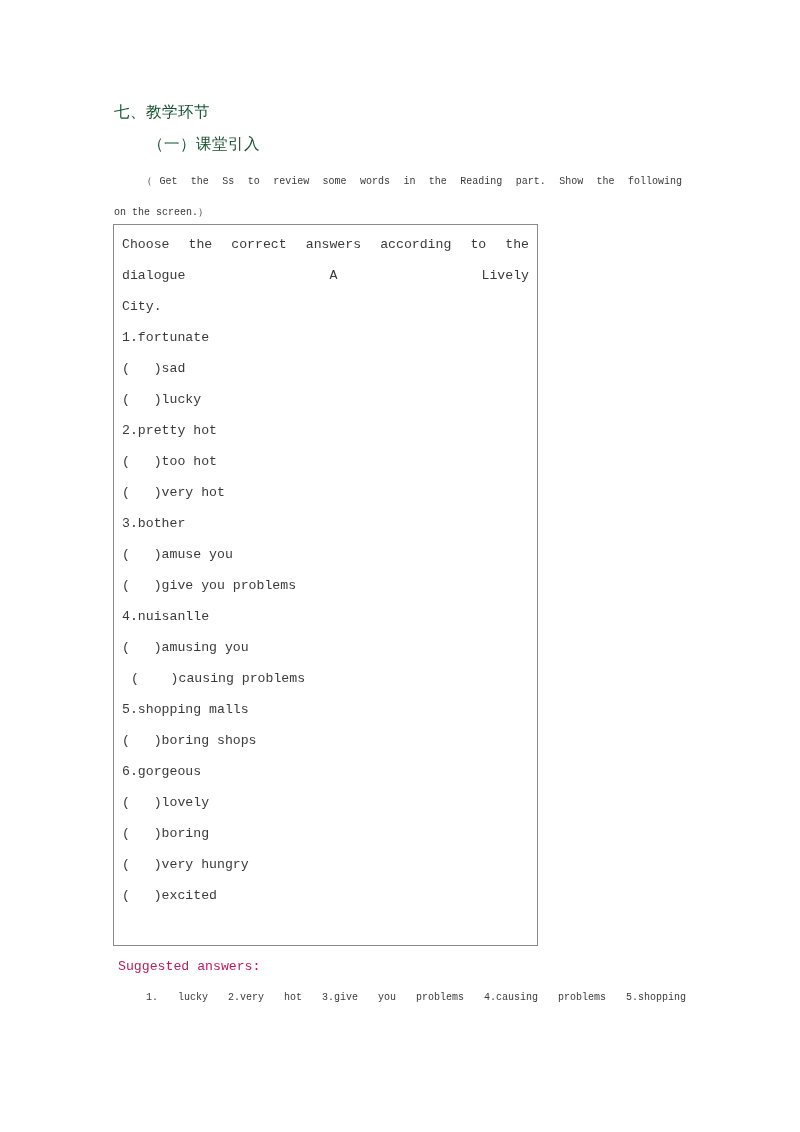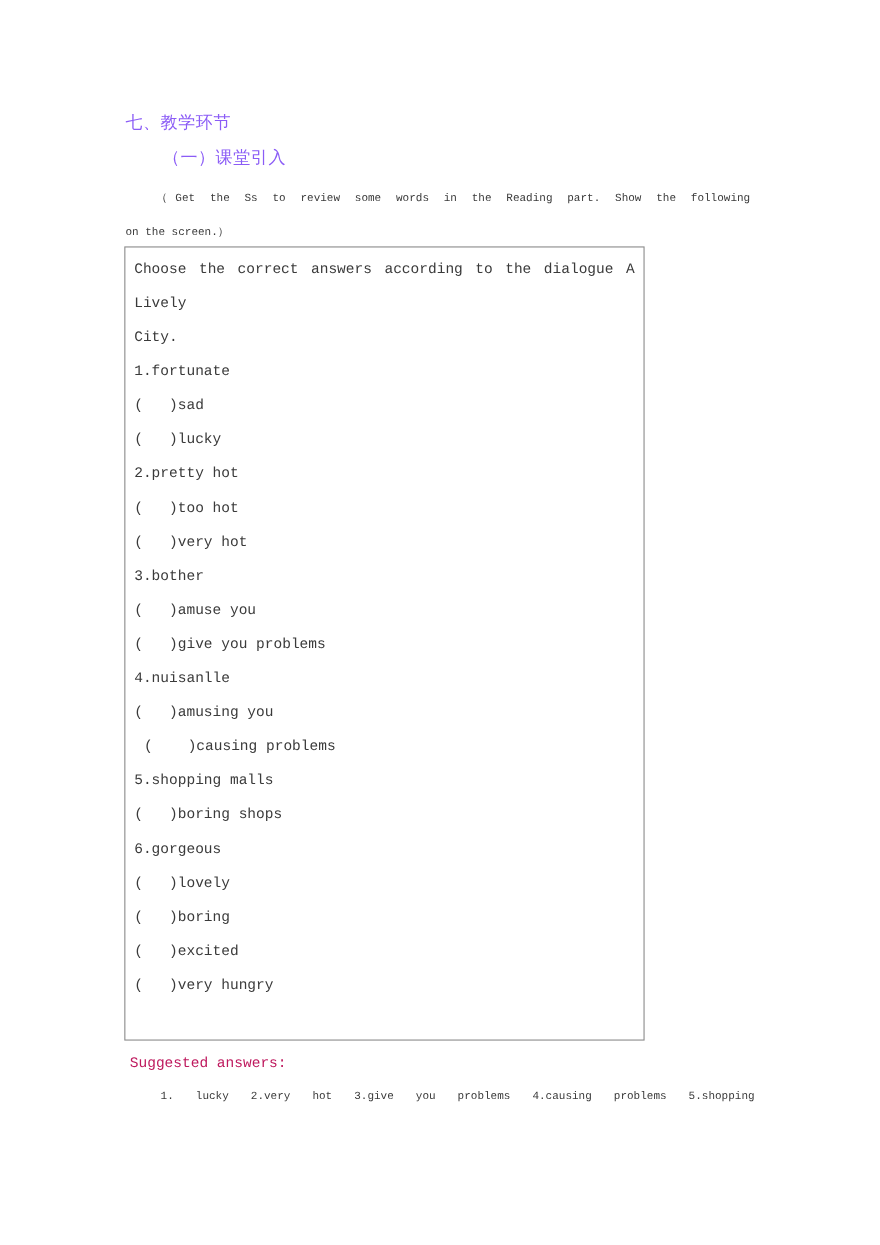--- a/index.html
+++ b/index.html
@@ -31,7 +31,7 @@
     left: 114px;
     font-size: 15.5px;
     line-height: 22px;
-    color: #8b5cf6;
+    color: #14532d;
     white-space: nowrap;
     letter-spacing: 0.5px;
   }

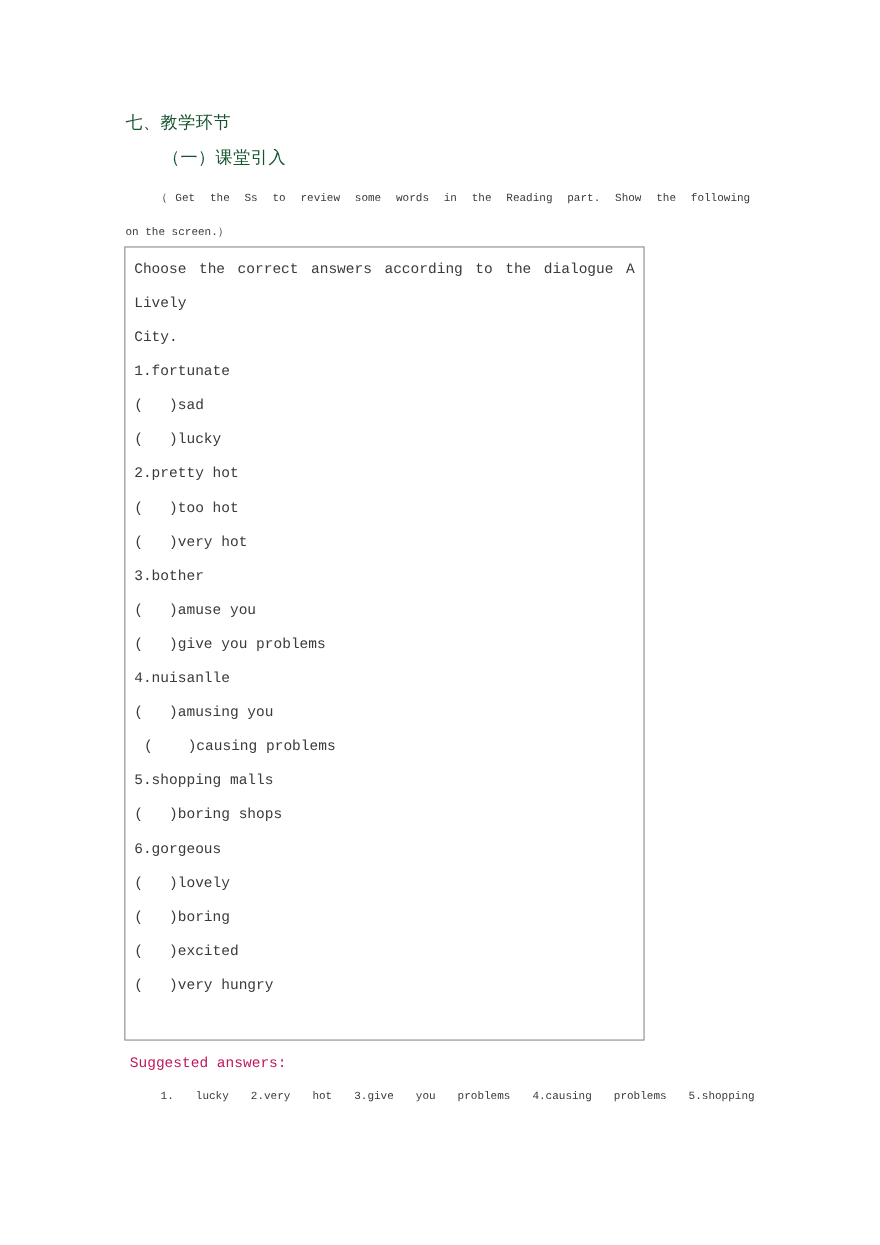--- a/index.html
+++ b/index.html
@@ -64,7 +64,7 @@
     position: absolute;
     left: 113px;
     top: 224px;
-    width: 473px;
+    width: 425px;
     height: 722px;
     border: 1px solid #8a8a8a;
     box-sizing: border-box;

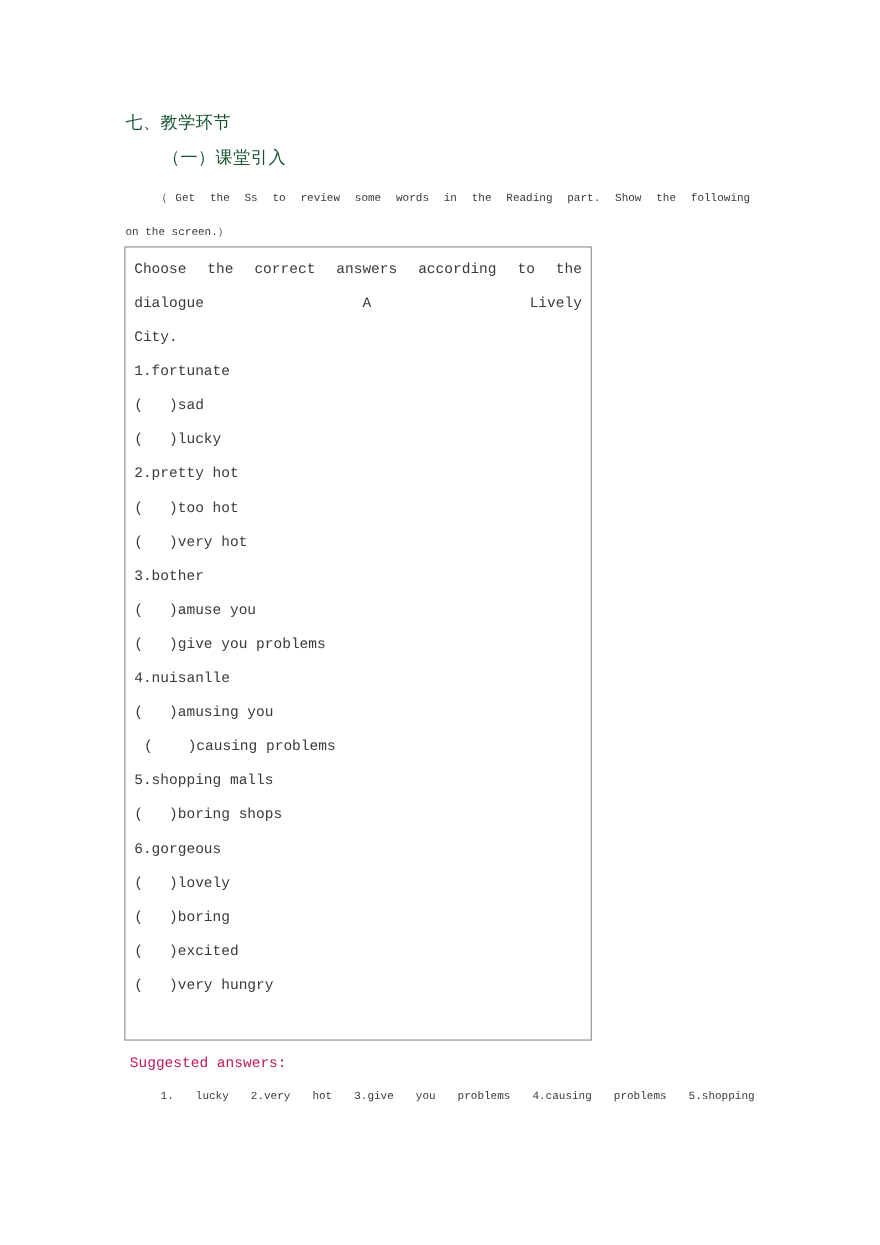--- a/index.html
+++ b/index.html
@@ -160,8 +160,8 @@
           <div class="bline">6.gorgeous</div>
           <div class="bline">(   )lovely</div>
           <div class="bline">(   )boring</div>
+          <div class="bline">(   )very hungry</div>
           <div class="bline">(   )excited</div>
-          <div class="bline">(   )very hungry</div>
         </div>
 
     </div>

